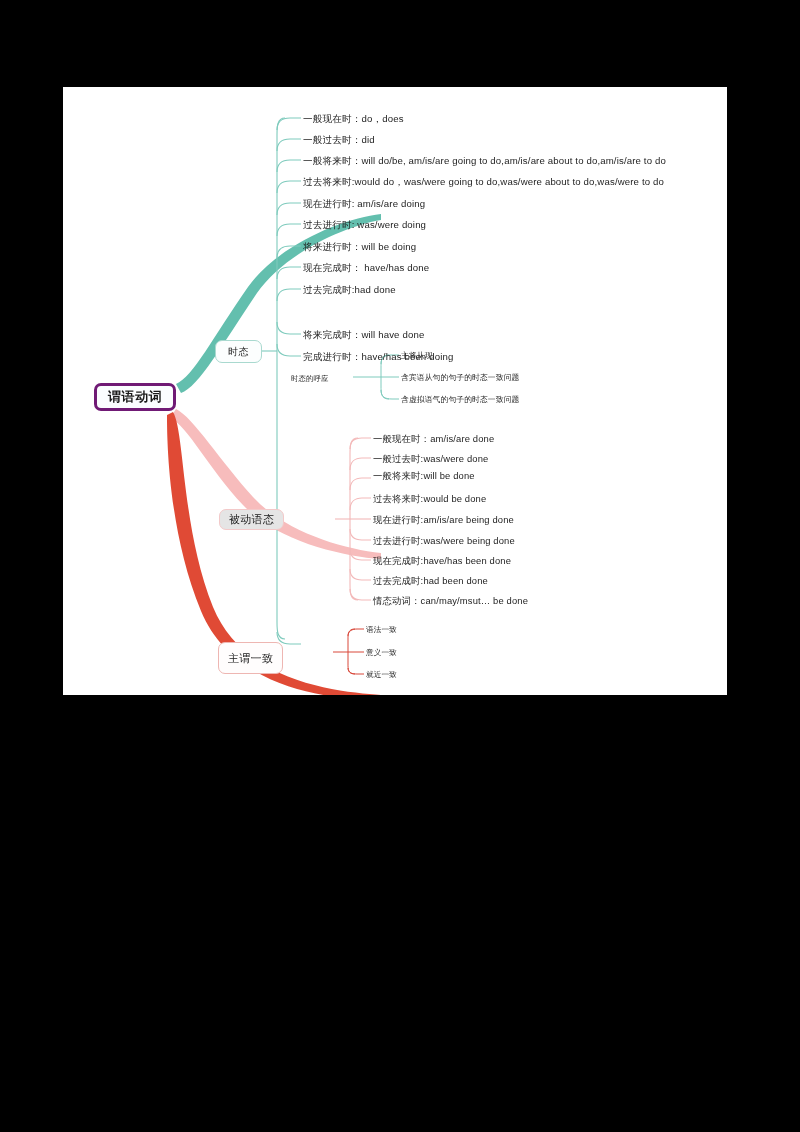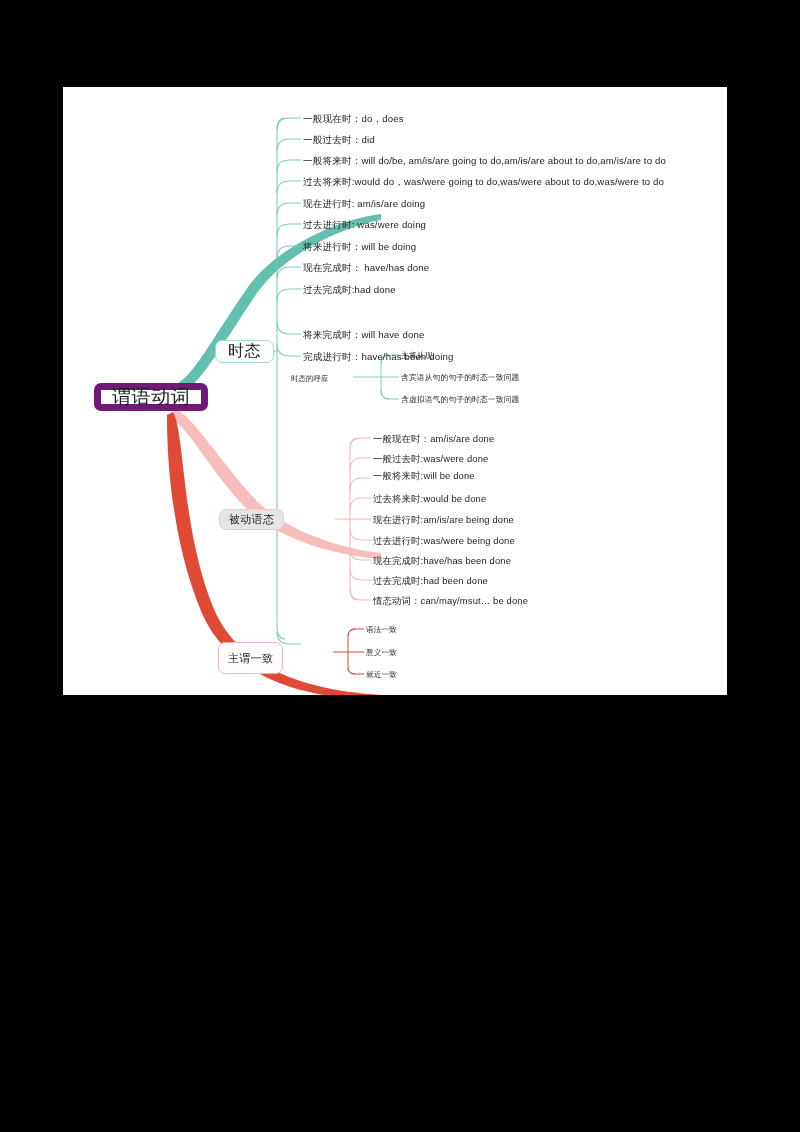--- a/index.html
+++ b/index.html
@@ -51,7 +51,7 @@
   .node-main-tense {
     border: 1px solid #a9d9cf;
     background: #fcfefe;
-    font-size: 16px;
+    font-size: 10px;
     padding: 0 12px;
     height: 23px;
     letter-spacing: 0.5px;

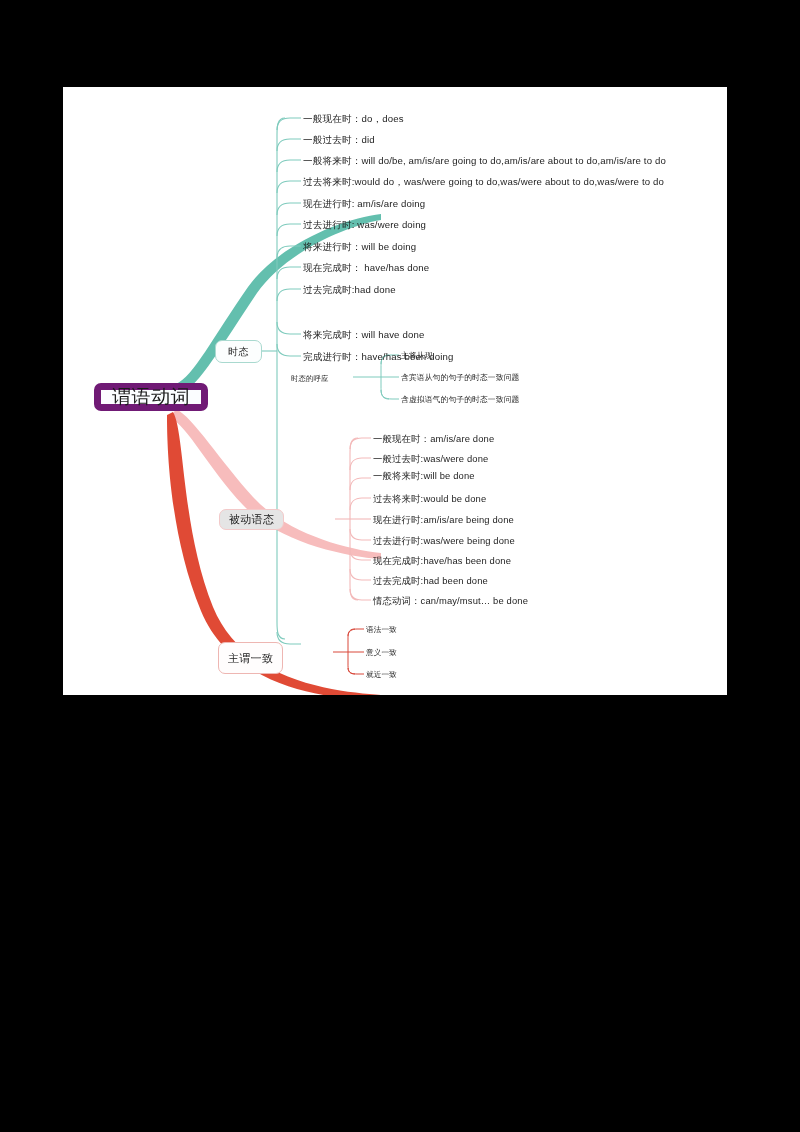--- a/index.html
+++ b/index.html
@@ -41,12 +41,13 @@
     color: #1b1b1b;
   }
   .node-root {
-    border: 7px solid #701a75;
+    border: 3px solid #701a75;
     background: #fbfdff;
-    font-size: 19px;
+    font-size: 13px;
     padding: 0 11px;
     height: 28px;
     letter-spacing: 0.6px;
+    font-weight: bold;
   }
   .node-main-tense {
     border: 1px solid #a9d9cf;

